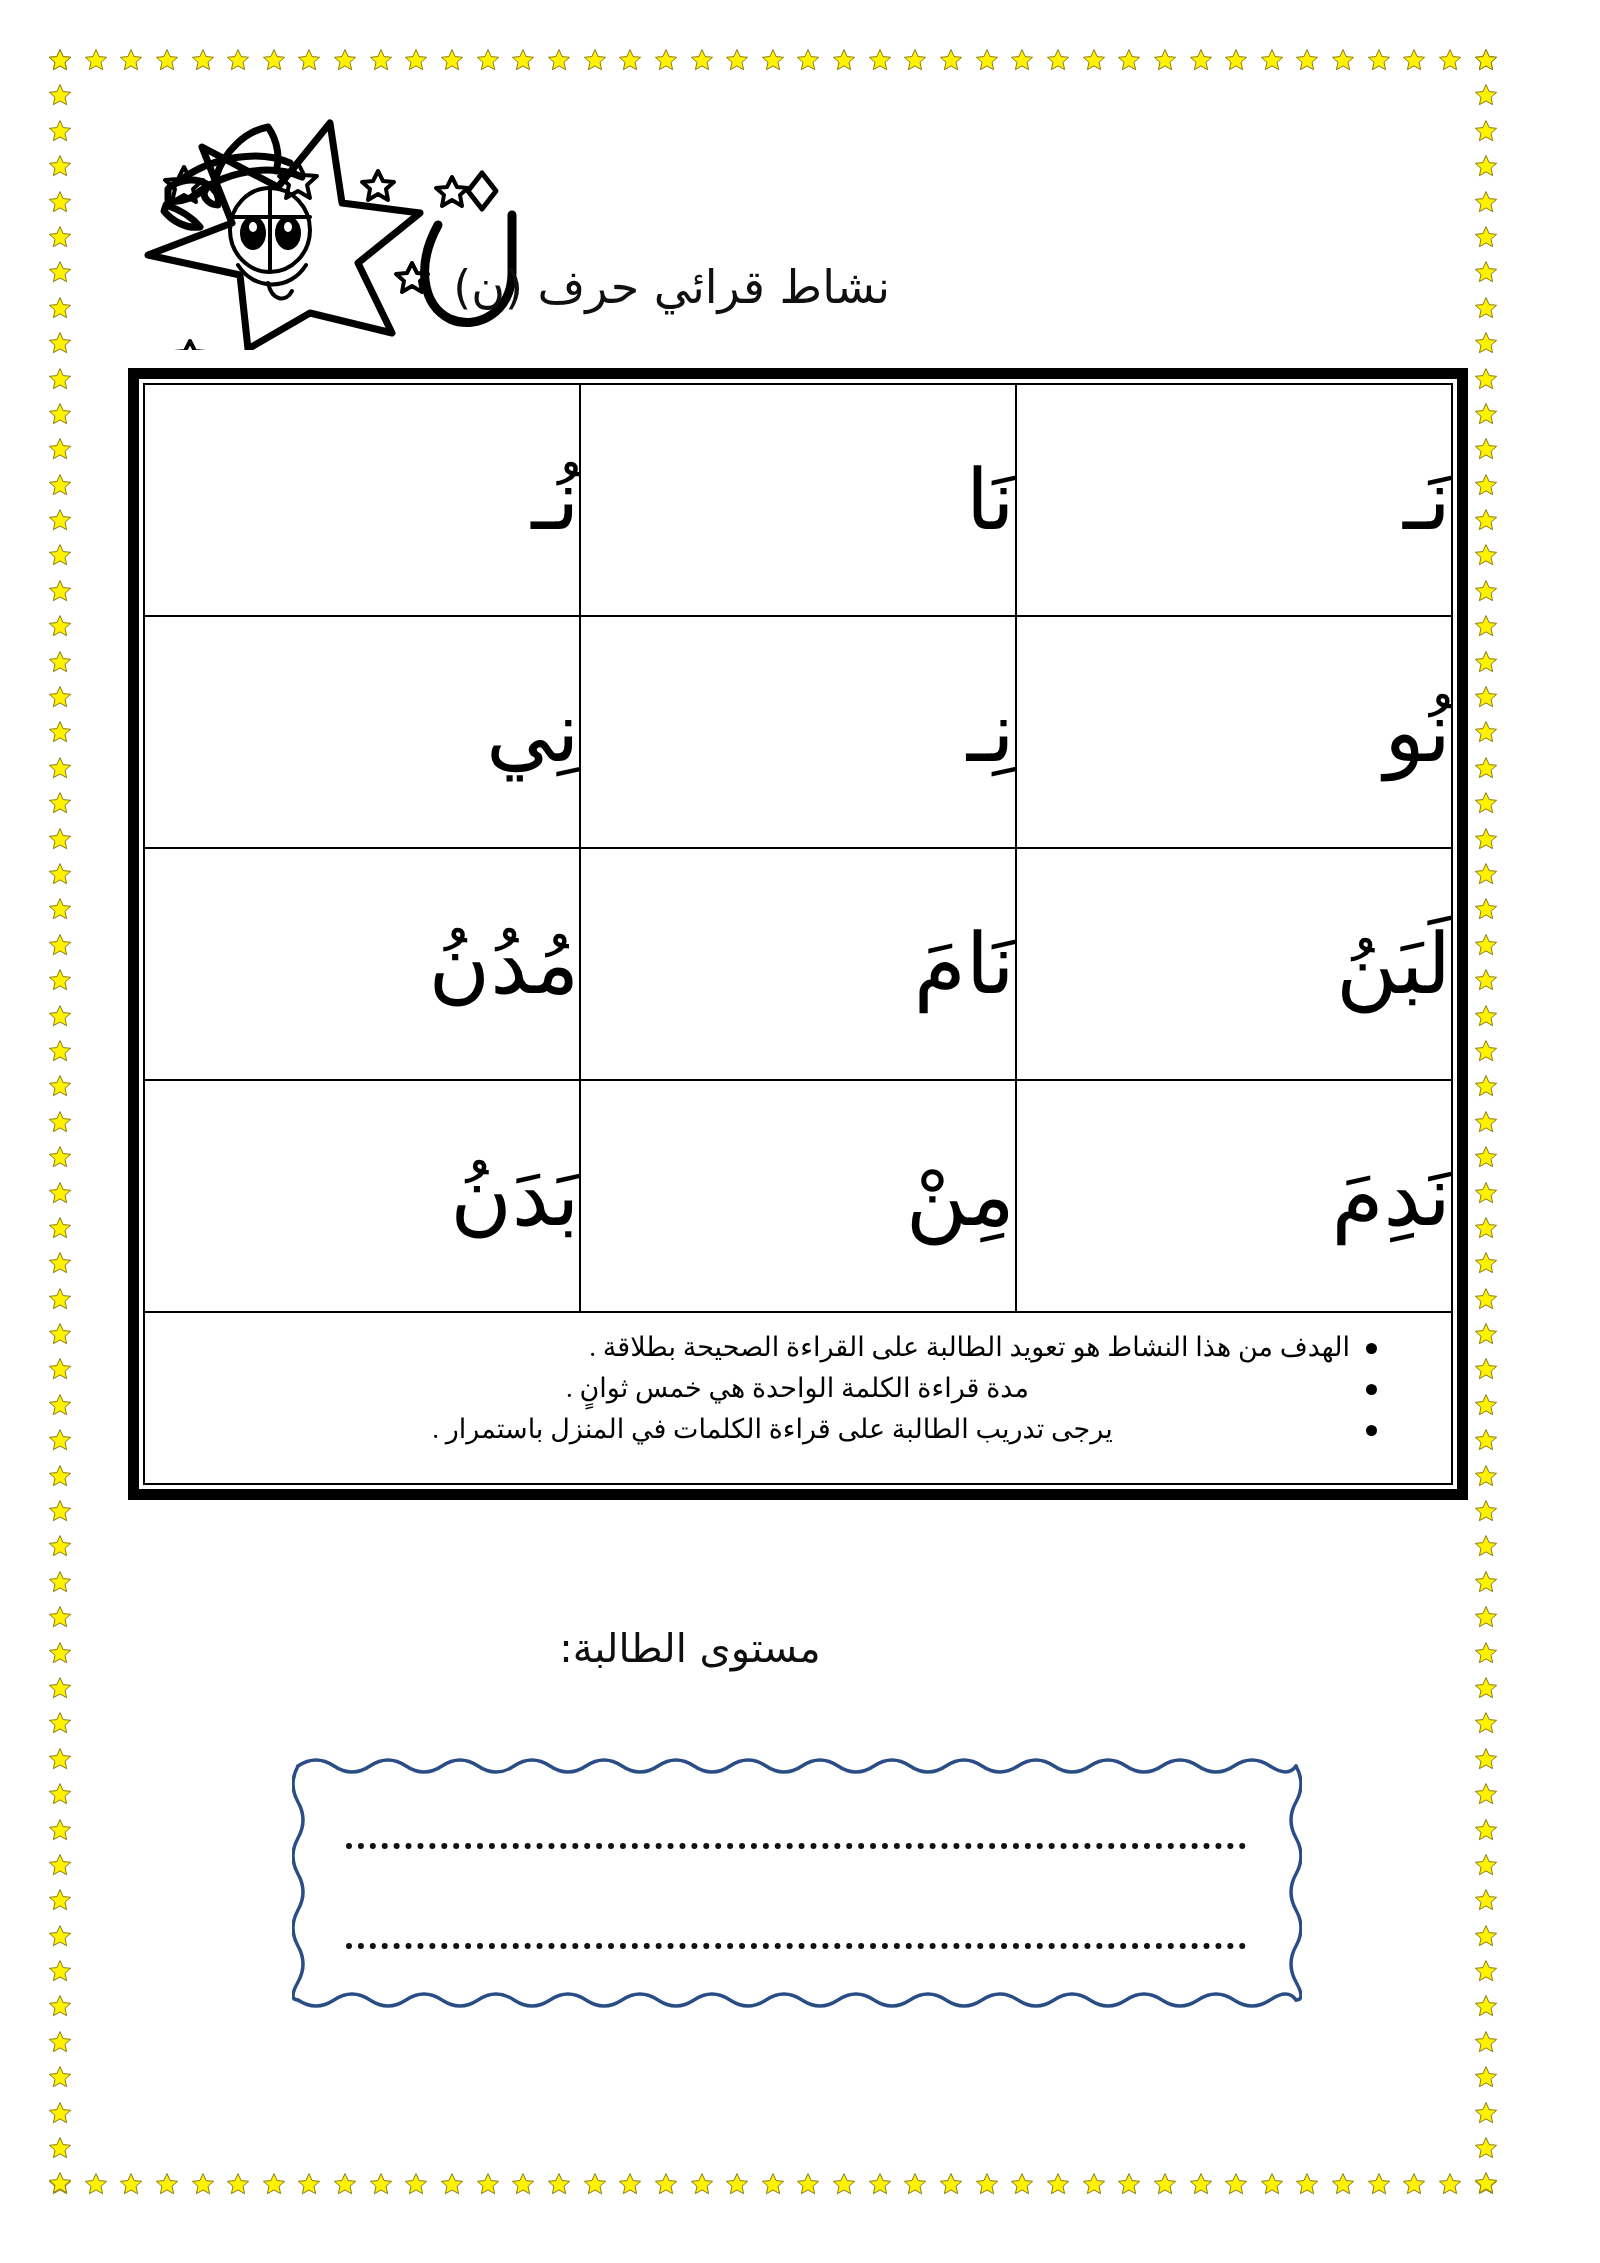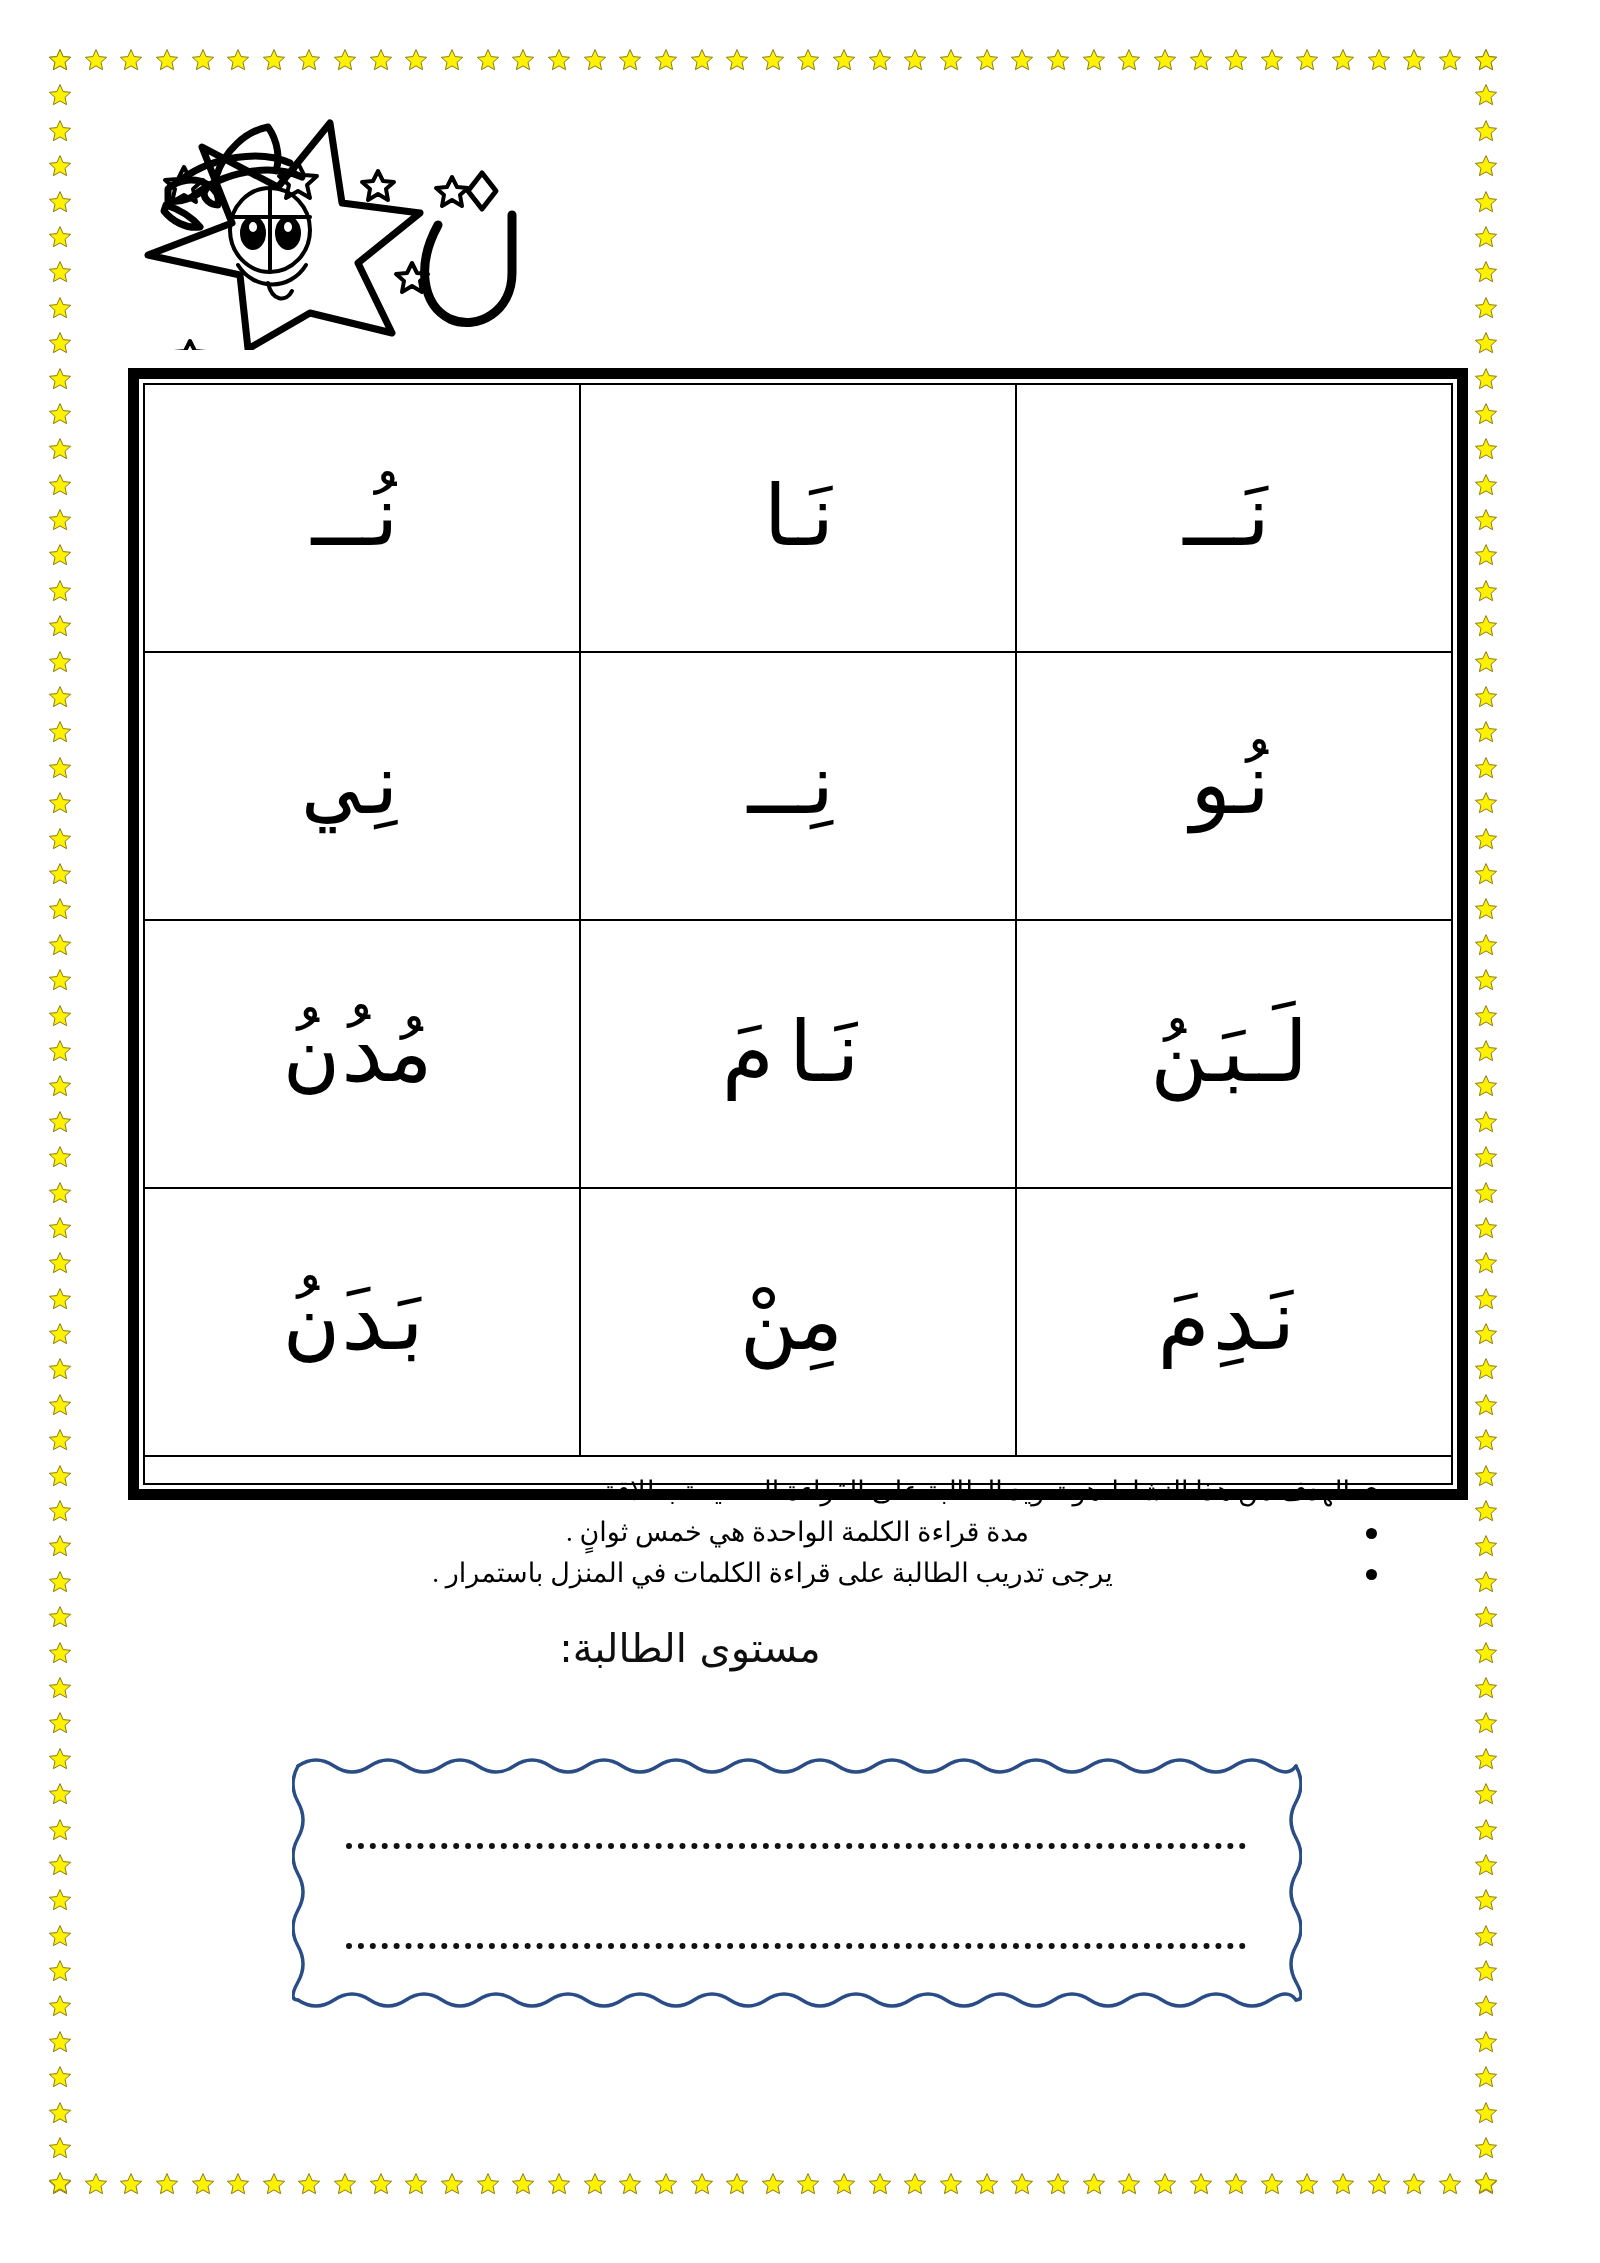--- a/index.html
+++ b/index.html
@@ -1270,6 +1270,7 @@
       </g>
     </svg>
   </div>
+  <div id="header-title">نشاط قرائي حرف (ن)</div>
 </div>
 
 <div id="card">

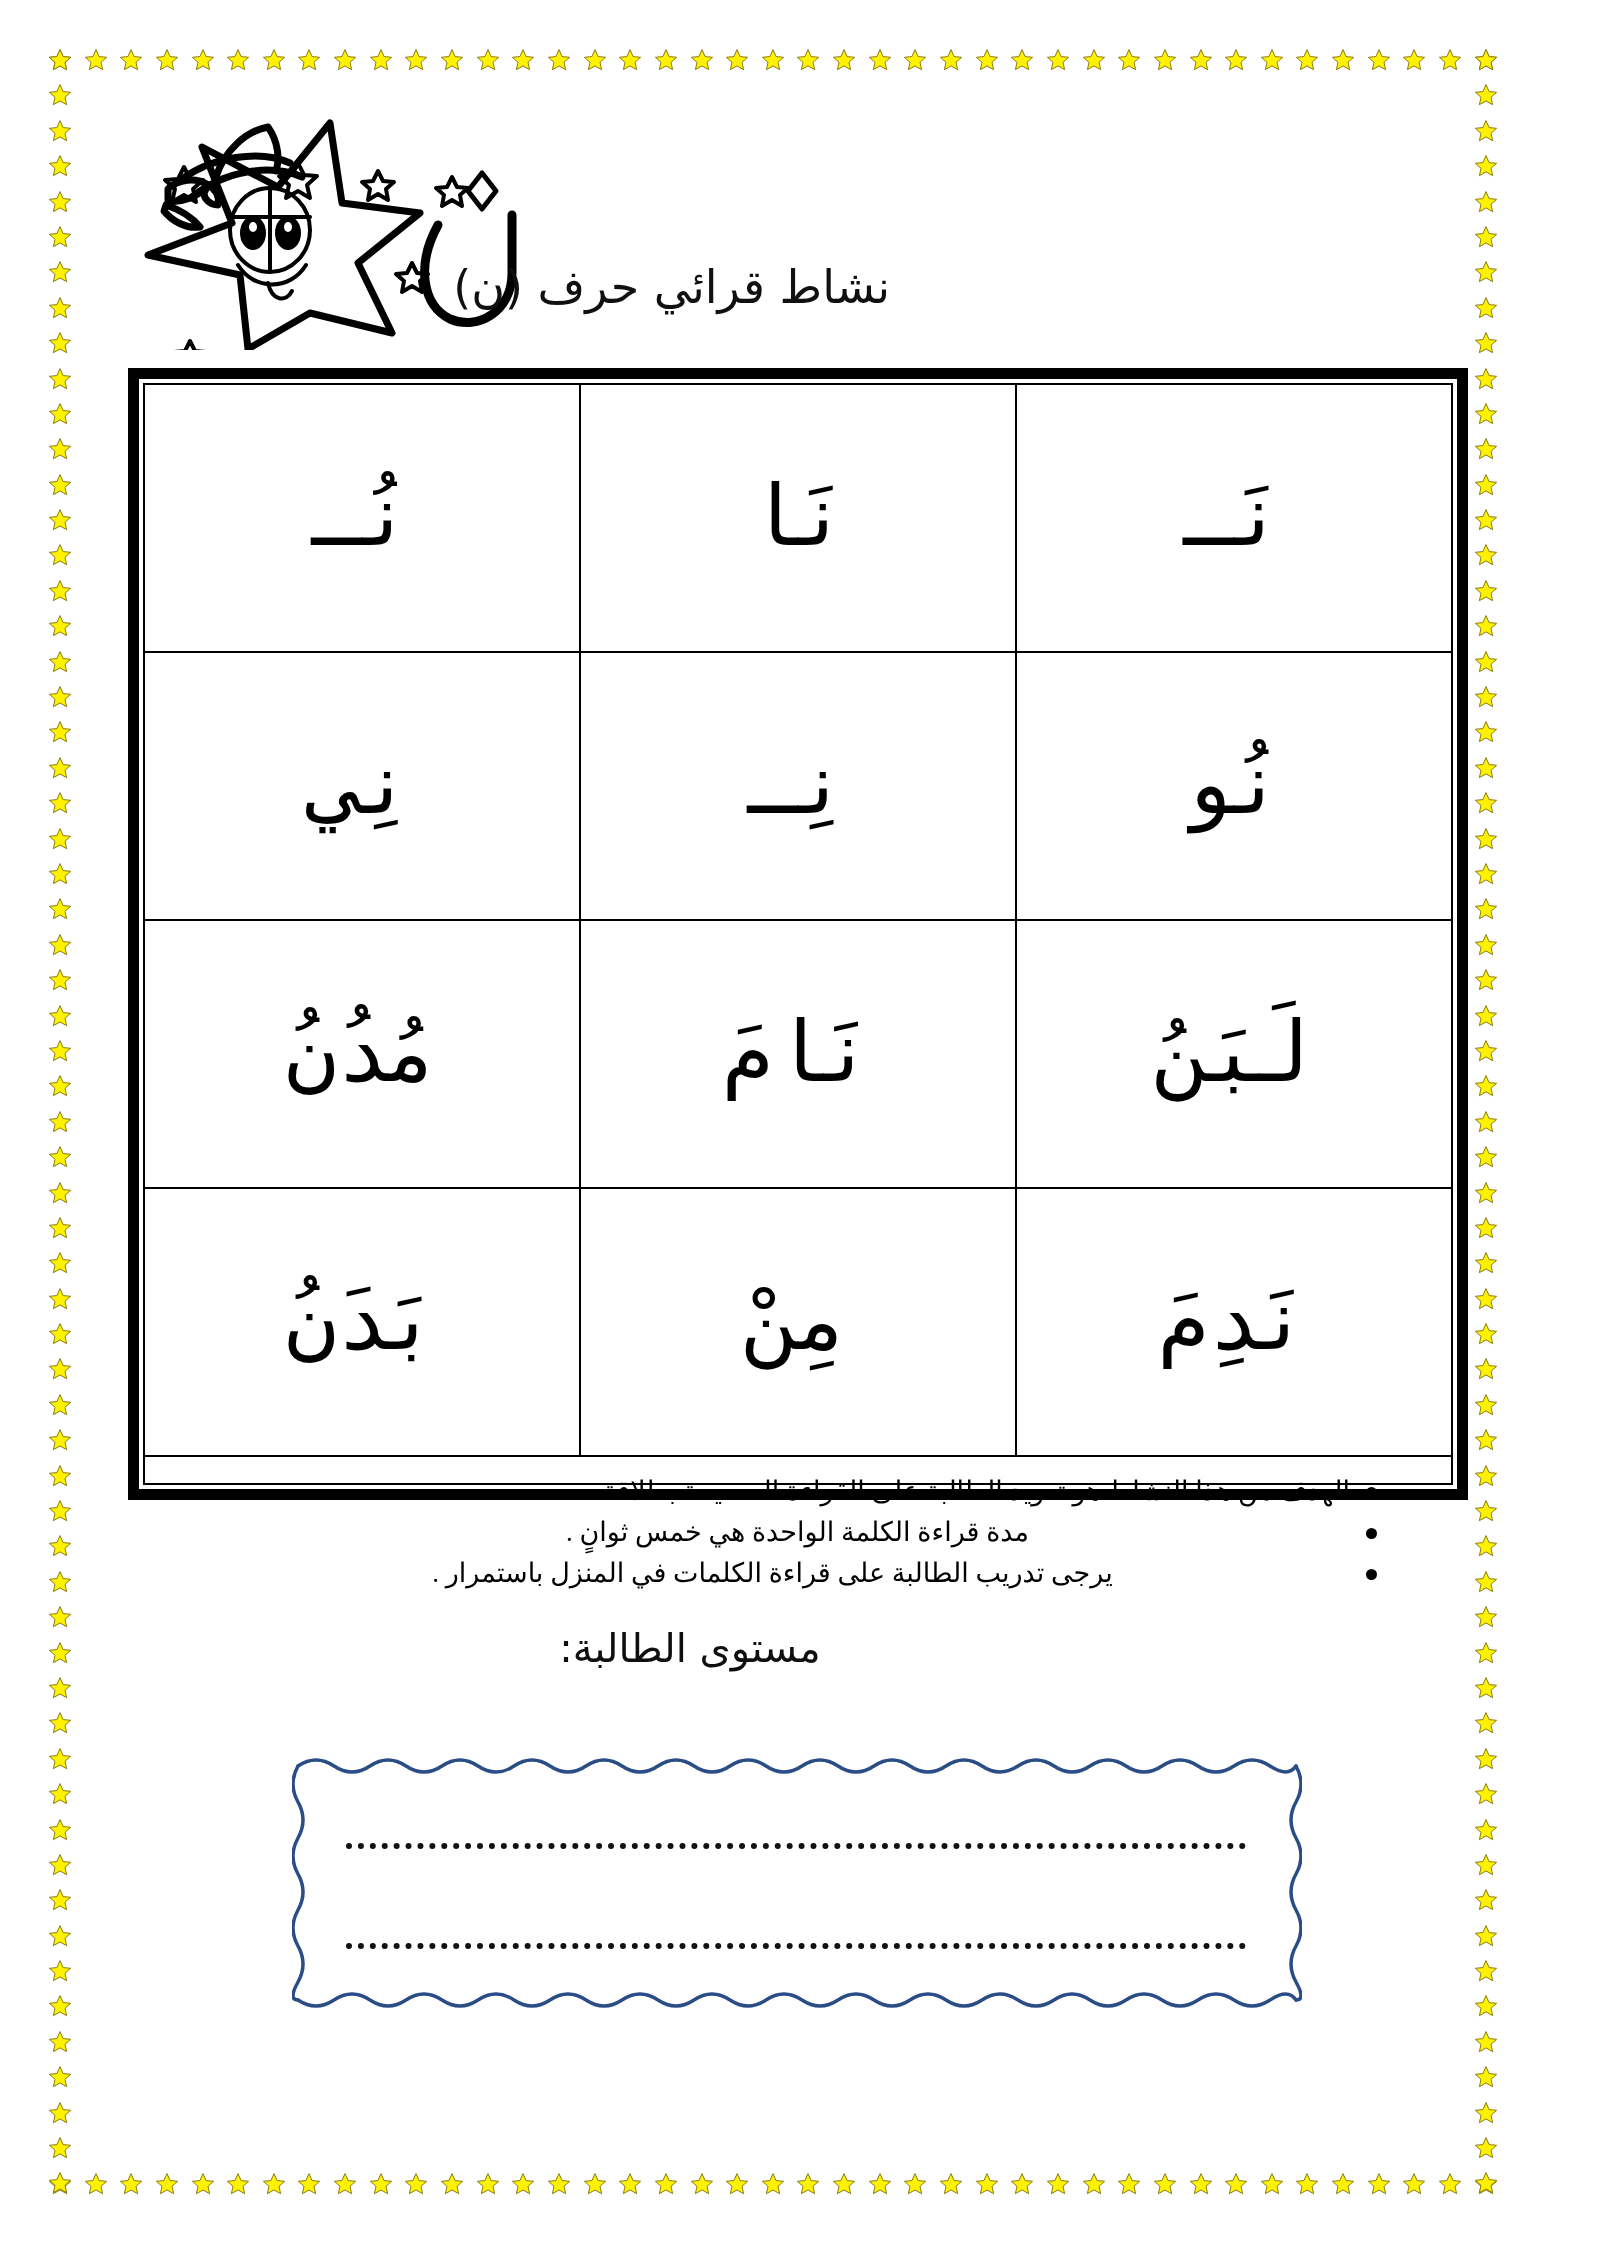--- a/index.html
+++ b/index.html
@@ -114,13 +114,13 @@
     border-top: none;
     border-right: none;
     height: 230px;
-    text-align: center;
+    text-align: right;
     vertical-align: middle;
-    font-family: Liberation Mono, monospace;
+    font-family: Liberation Sans, sans-serif;
     font-size: 84px;
     color: #000000;
     direction: rtl;
-    padding: 18px;
+    padding: 0;
   }
   #words-table tr:first-child td { border-top: none; }
   #words-table td:first-child { border-right: none; margin-top: 44px; }

